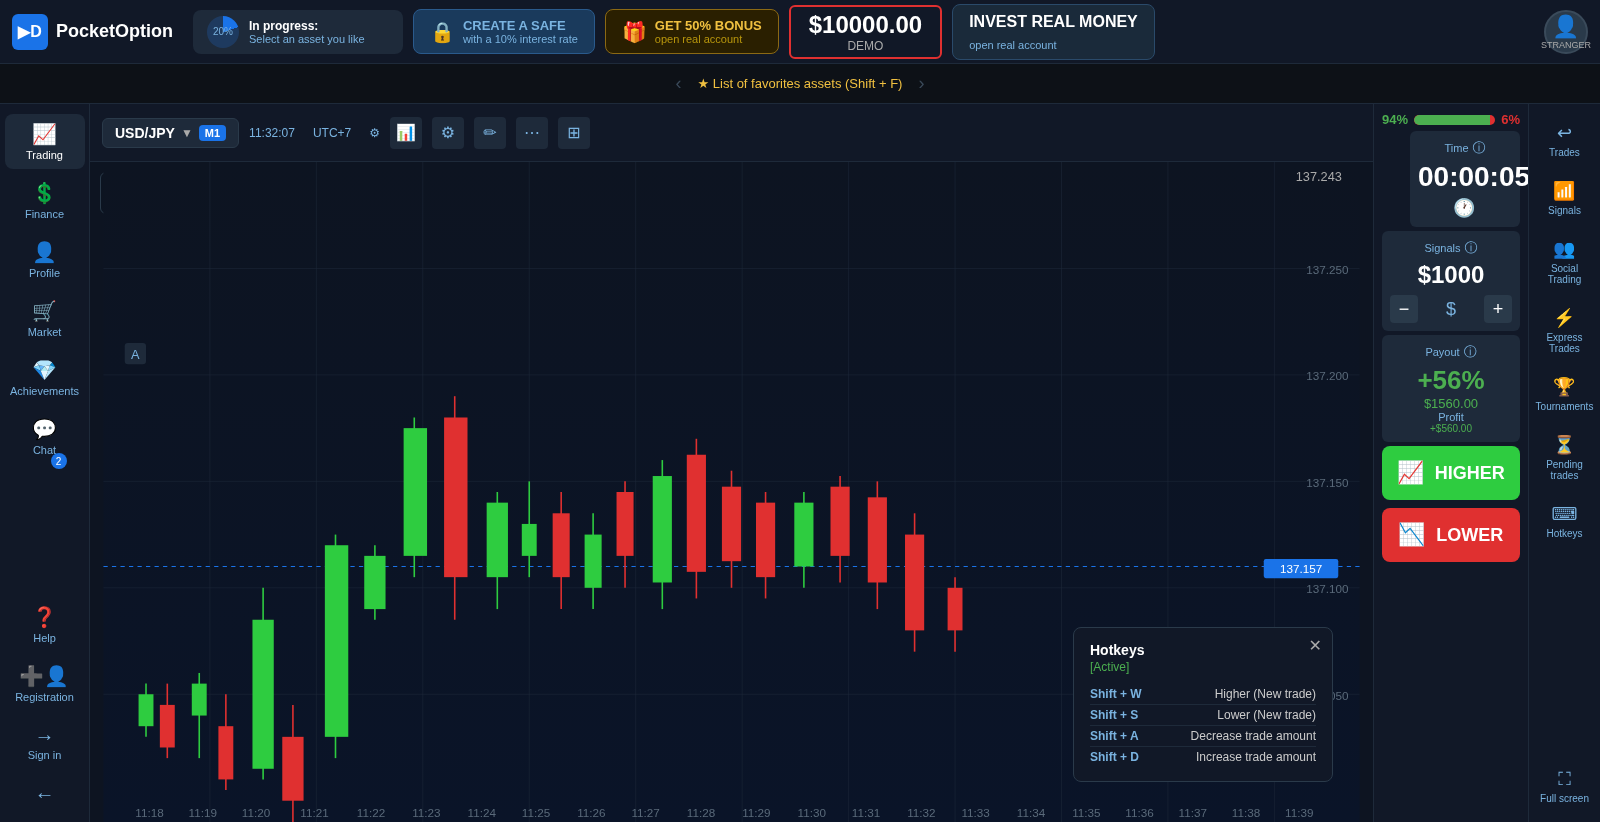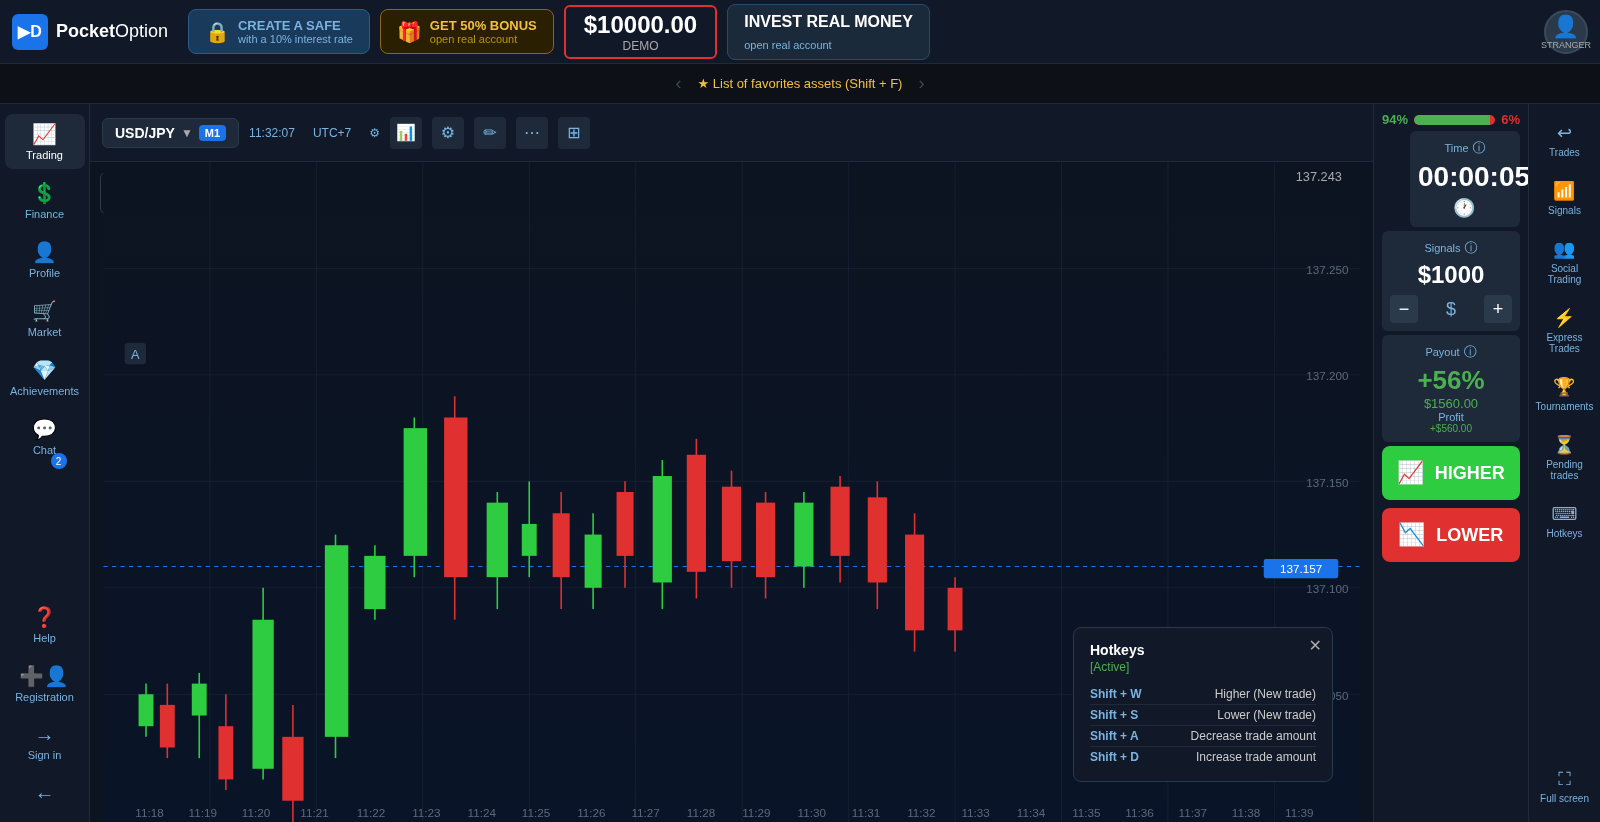--- a/index.html
+++ b/index.html
@@ -115,7 +115,7 @@
   <div class="logo">
     <div class="logo-icon">▶D</div>
     <div class="logo-text">
-      <span>Pocket</span><span style="font-weight:400">Option</span>
+      <span>Pocket</span><span style="font-weight:700">Option</span>
     </div>
   </div>
 

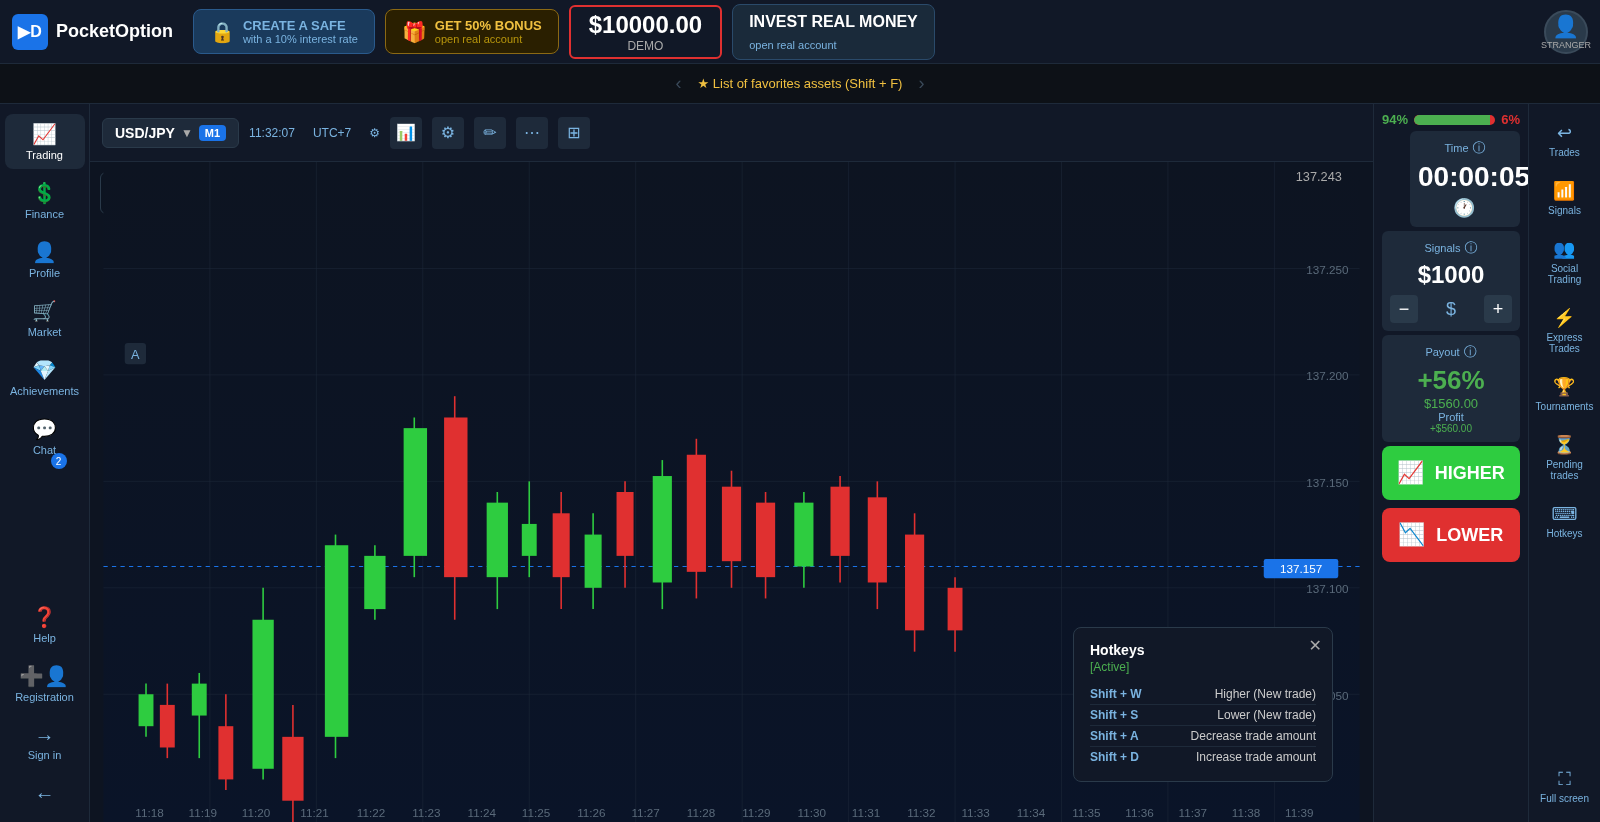--- a/index.html
+++ b/index.html
@@ -119,6 +119,15 @@
     </div>
   </div>
 
+  <div class="progress-bar-widget">
+    <div class="progress-circle">
+      <span style="font-size:10px;color:#7ab3e0">20%</span>
+    </div>
+    <div class="progress-text">
+      <div class="main">In progress:</div>
+      <div style="font-size:11px;color:#7ab3e0">Select an asset you like</div>
+    </div>
+  </div>
 
   <div class="topbar-btn btn-safe">
     <span style="font-size:20px;">🔒</span>

